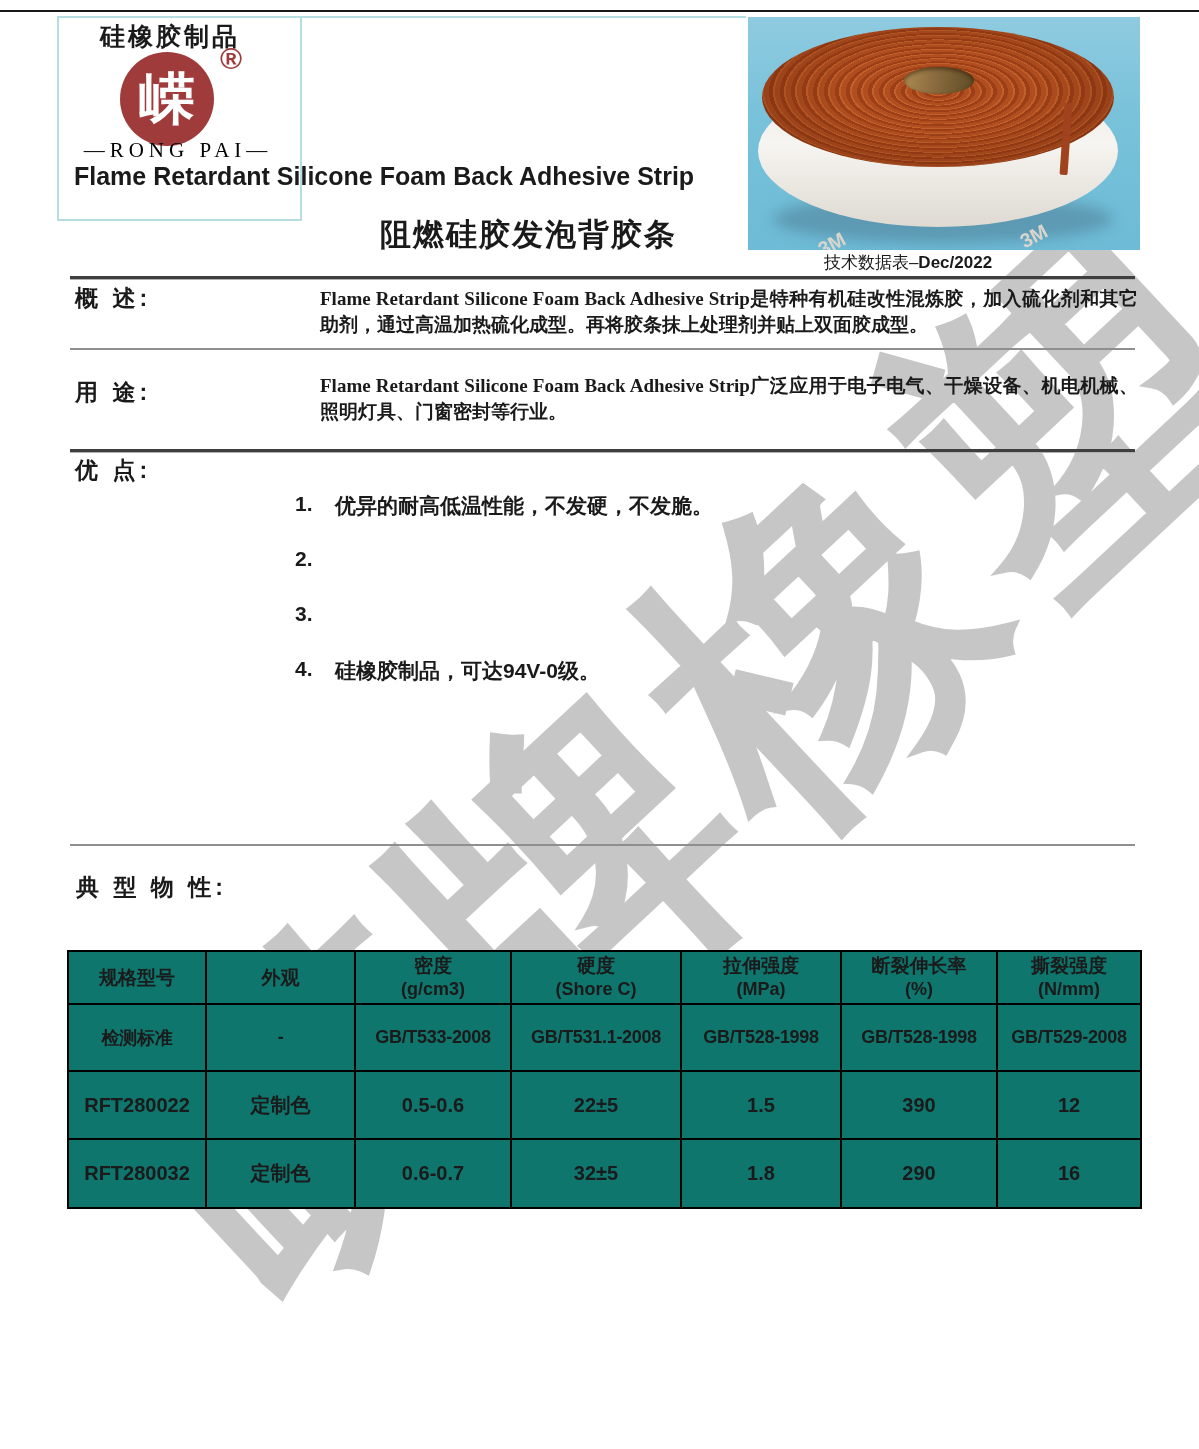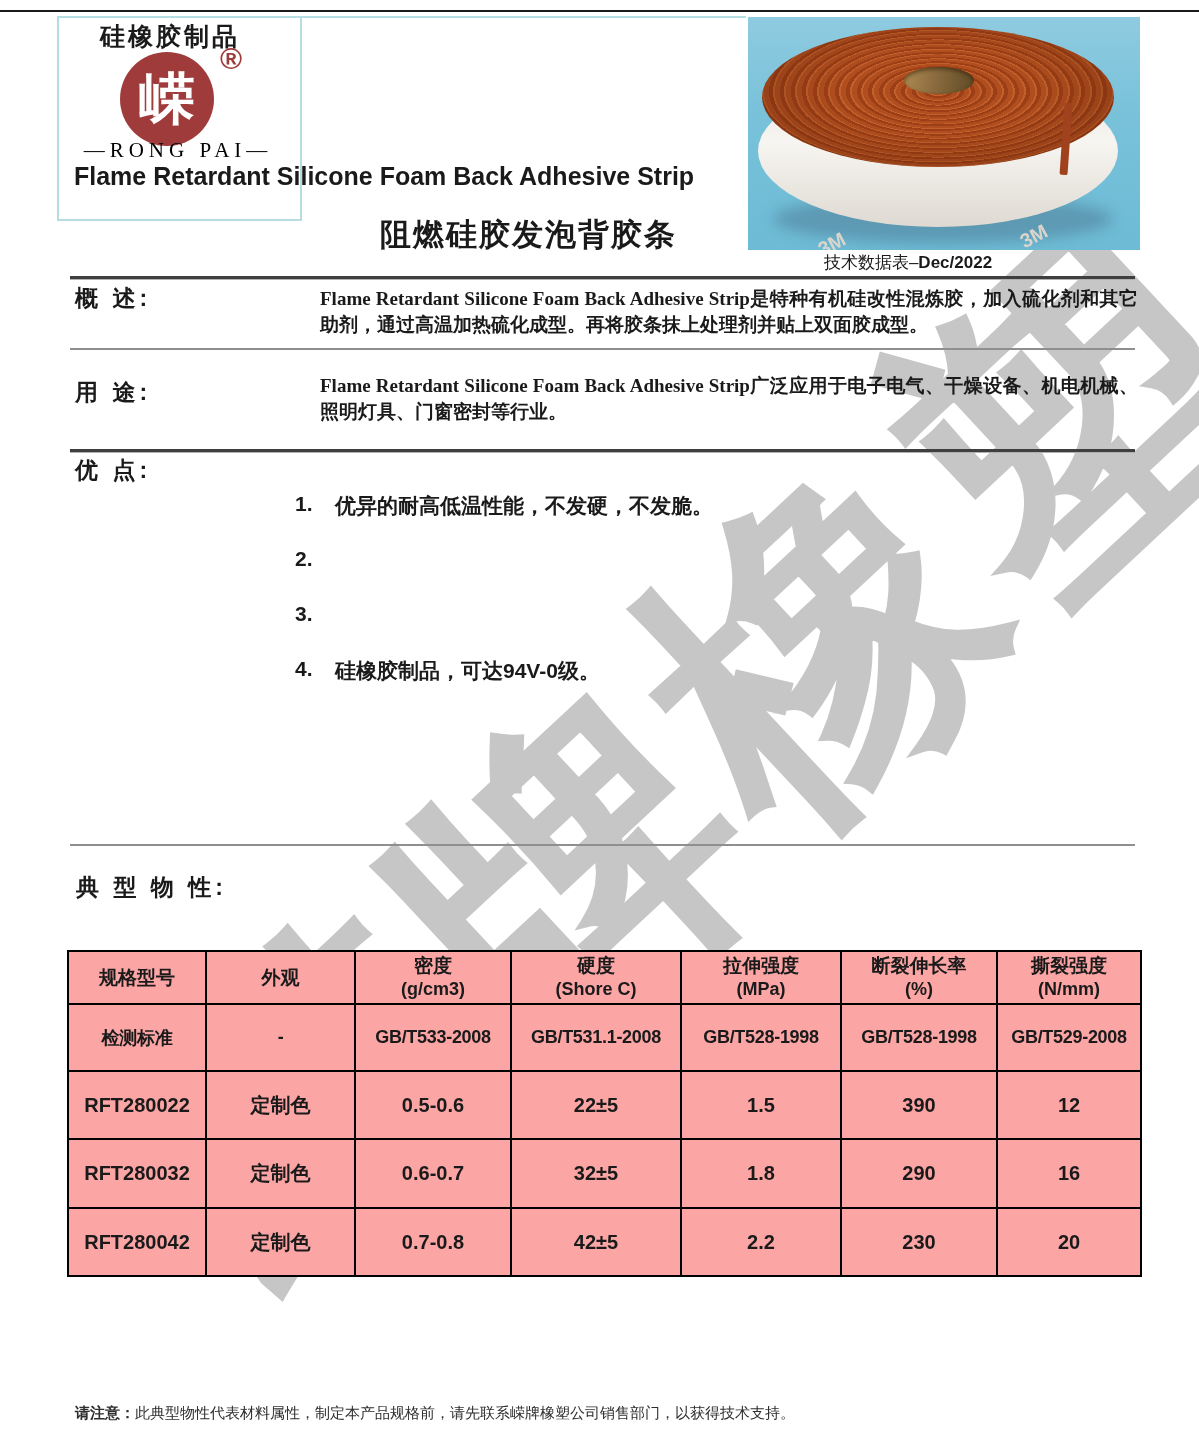--- a/index.html
+++ b/index.html
@@ -113,7 +113,7 @@
   
   .props-table-wrap{left:67px;top:950px;z-index:2;}
   table.props{
-    border-collapse:collapse;table-layout:fixed;background:#fca5a5;
+    border-collapse:collapse;table-layout:fixed;background:#0f766e;
     width:1073px;
   }
   table.props td{

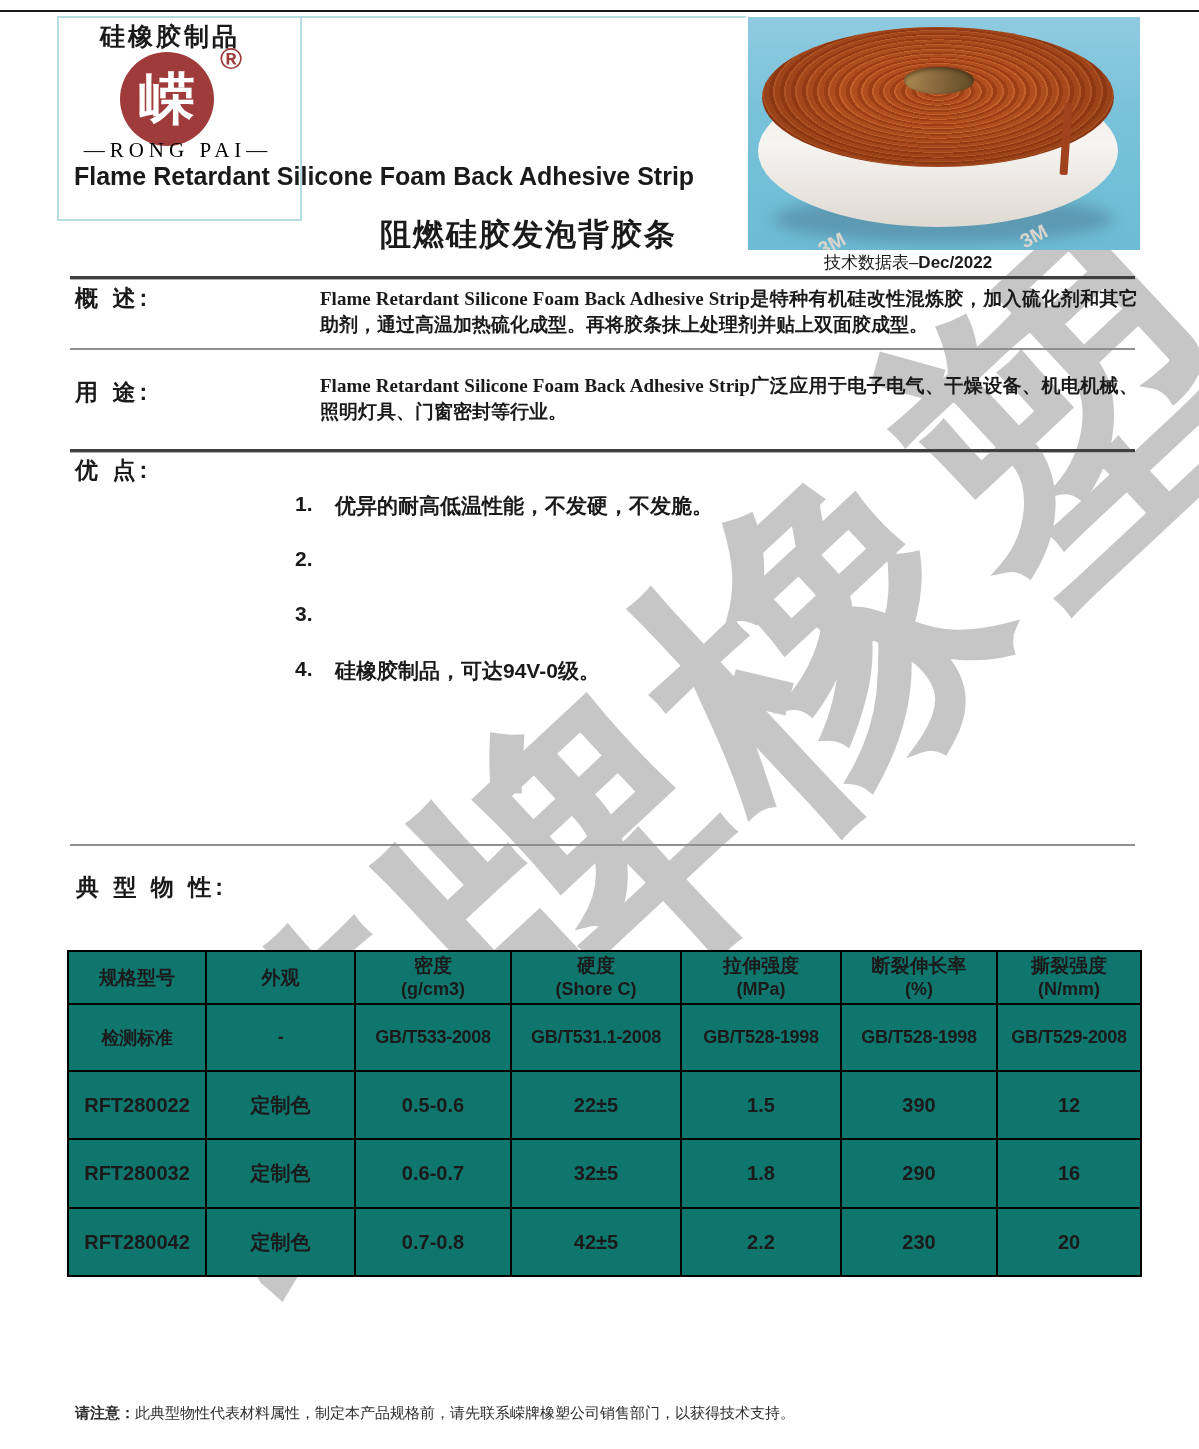--- a/index.html
+++ b/index.html
@@ -266,15 +266,6 @@
           <td class="cell-data">290</td>
           <td class="cell-data">16</td>
         </tr>
-        <tr class="r-d3">
-          <td class="cell-data">RFT280042</td>
-          <td class="cell-data">定制色</td>
-          <td class="cell-data">0.7-0.8</td>
-          <td class="cell-data">42±5</td>
-          <td class="cell-data">2.2</td>
-          <td class="cell-data">230</td>
-          <td class="cell-data">20</td>
-        </tr>
       </tbody>
     </table>
   </div>

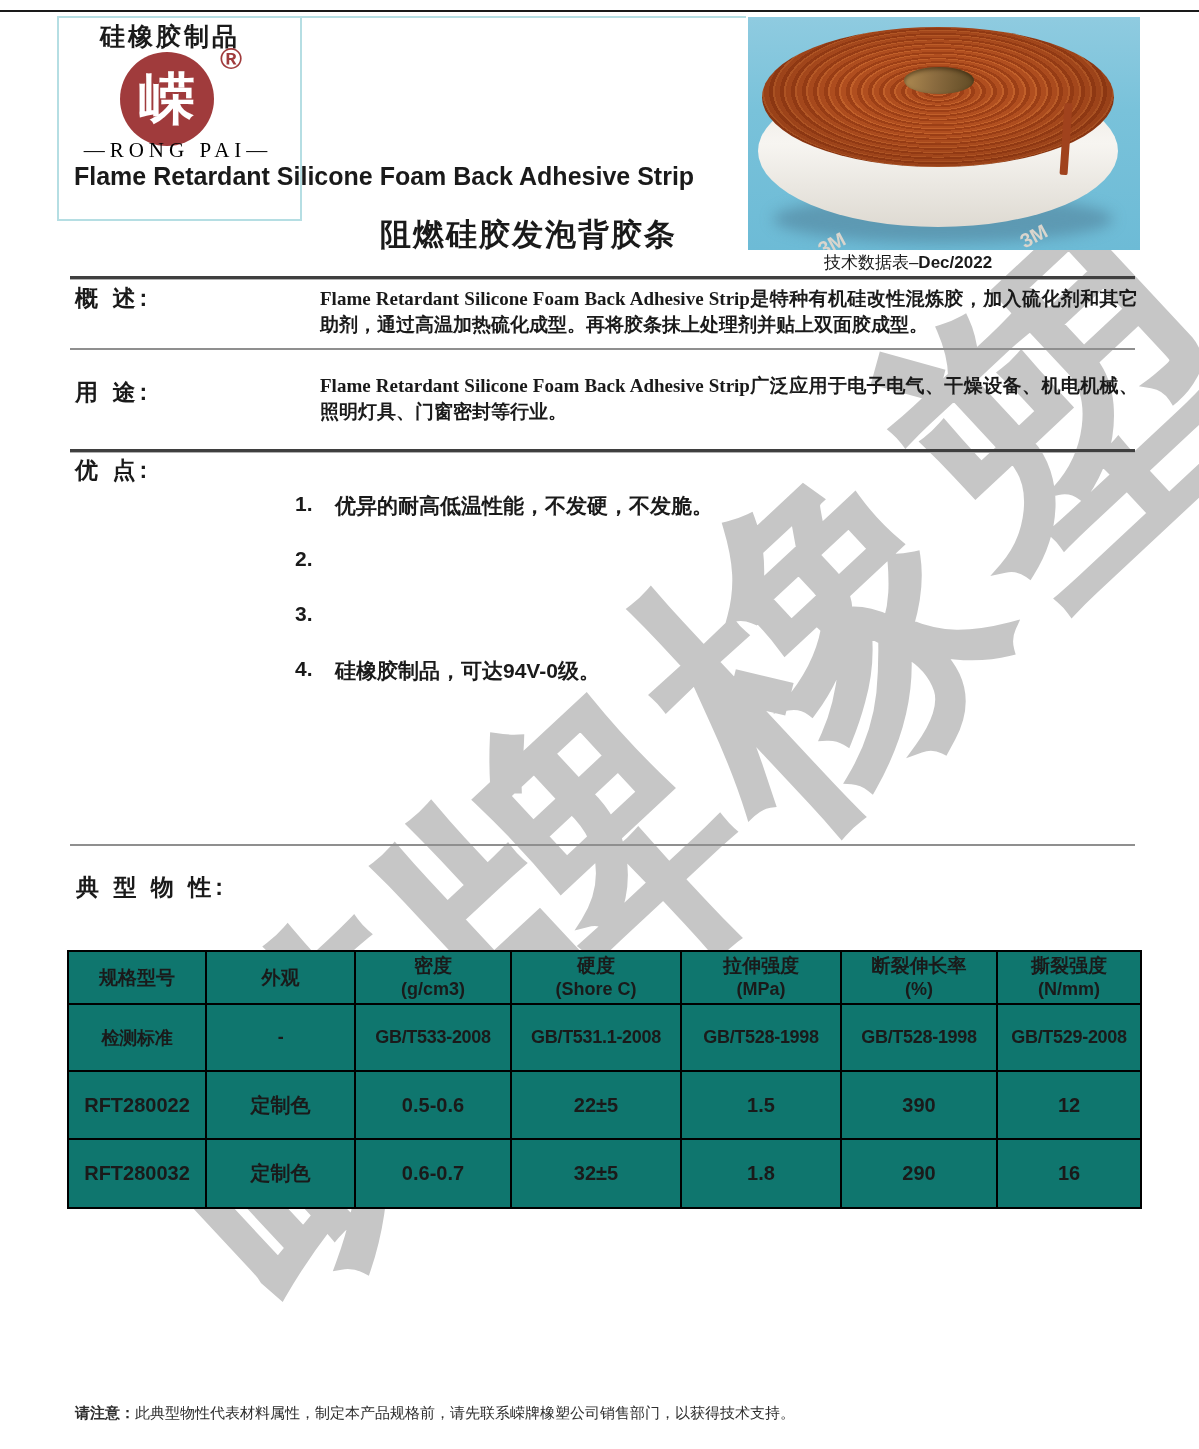--- a/index.html
+++ b/index.html
@@ -270,9 +270,6 @@
     </table>
   </div>
 
-  <div class="layer footer-note">
-    <span class="lbl">请注意：</span><span>此典型物性代表材料属性，制定本产品规格前，请先联系嵘牌橡塑公司销售部门，以获得技术支持。</span>
-  </div>
 
 </div>
 

